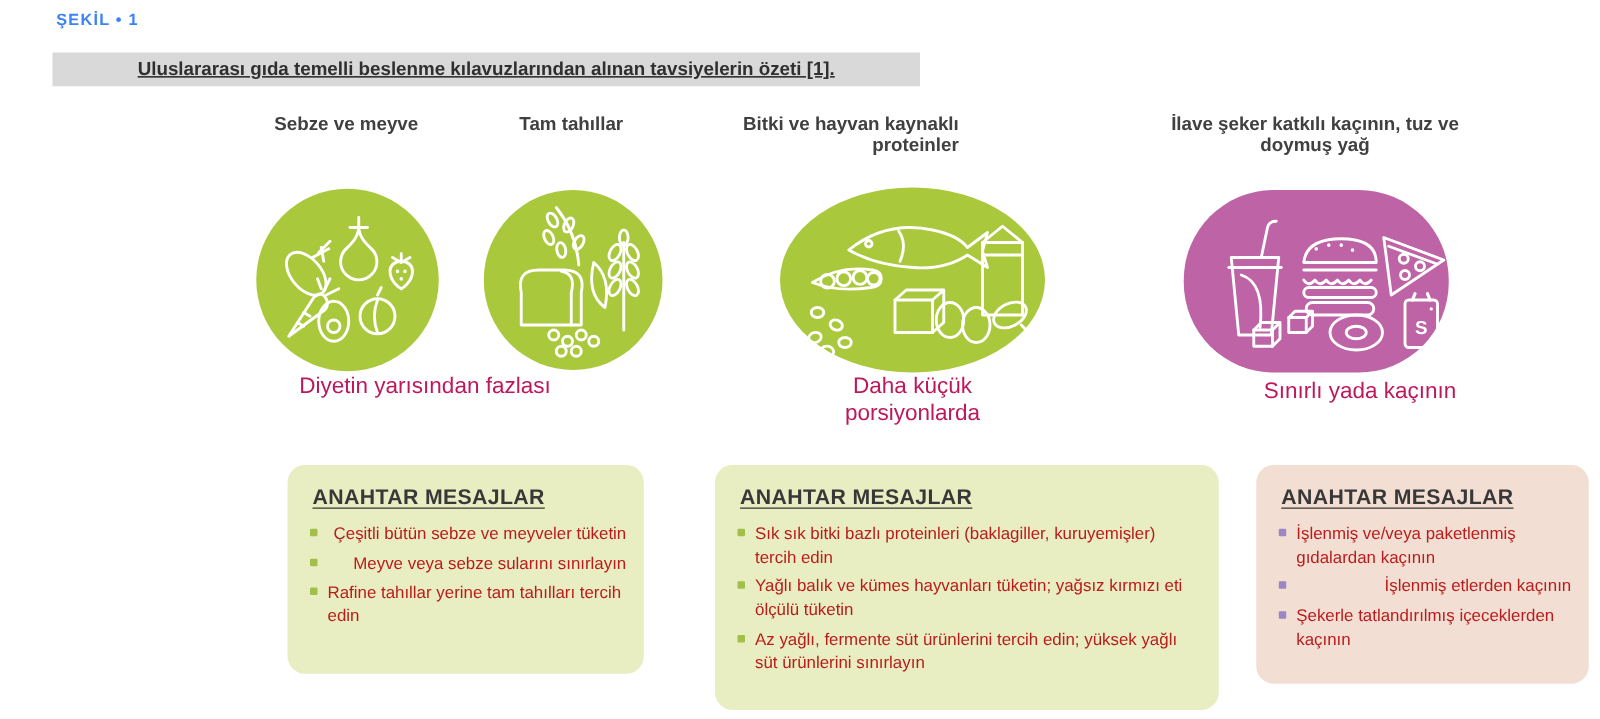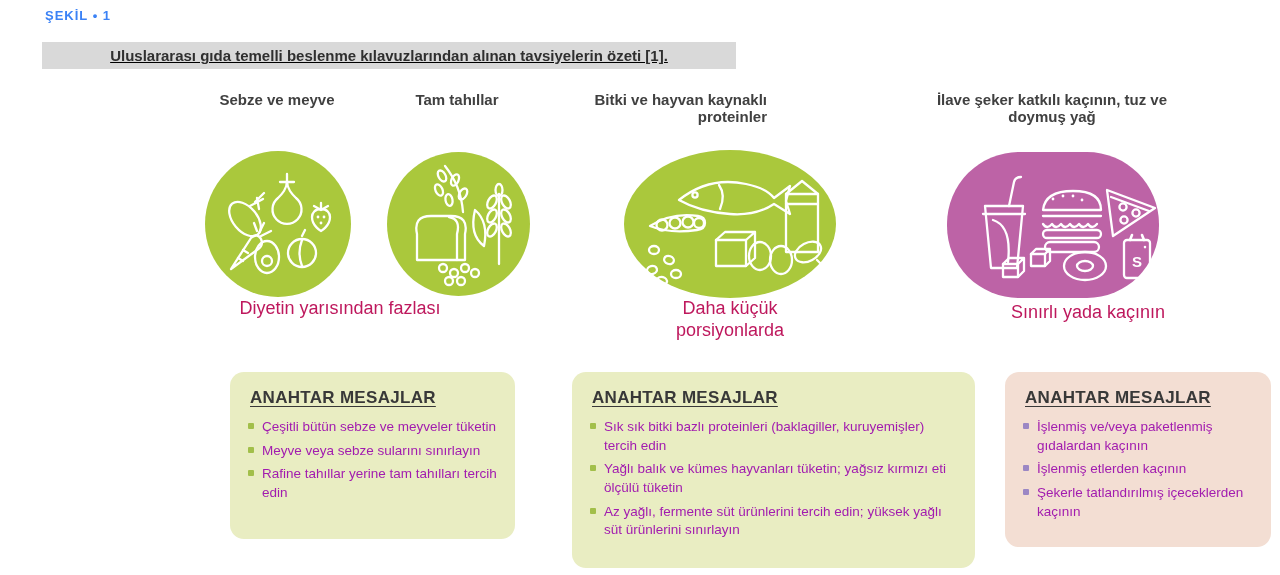--- a/index.html
+++ b/index.html
@@ -45,7 +45,7 @@
     text-decoration:underline;text-underline-offset:3px;margin:0 0 10px 2px;}
   .key-list{list-style:none;margin:0;padding:0;}
   .key-list li{display:flex;gap:8px;margin-bottom:5px;font-size:13.5px;line-height:1.38;
-    color:#a21caf;font-weight:500;}
+    color:#b91c1c;font-weight:500;justify-content:space-between;}
   .bullet{flex:0 0 6px;width:6px;height:6px;margin-top:5px;border-radius:1px;}
   .b-green{background:#a2bf4a;}
   .b-purple{background:#9b87c4;}

